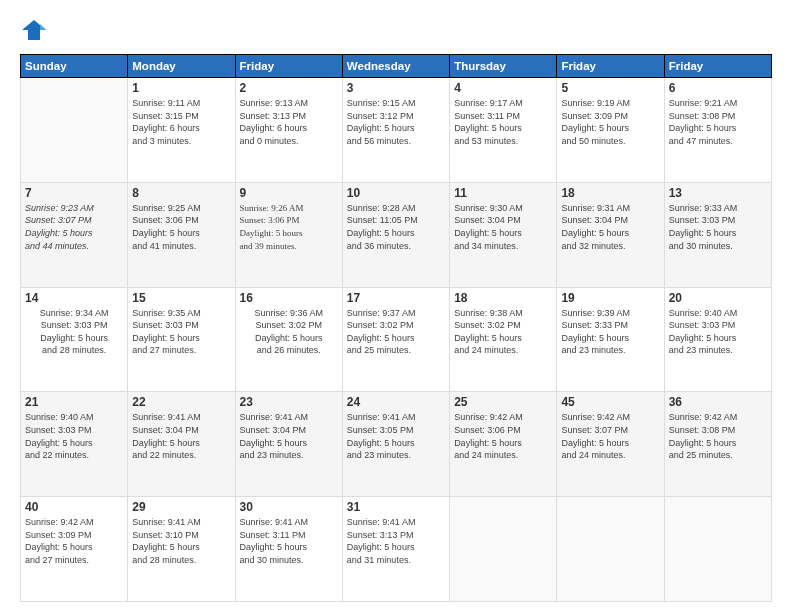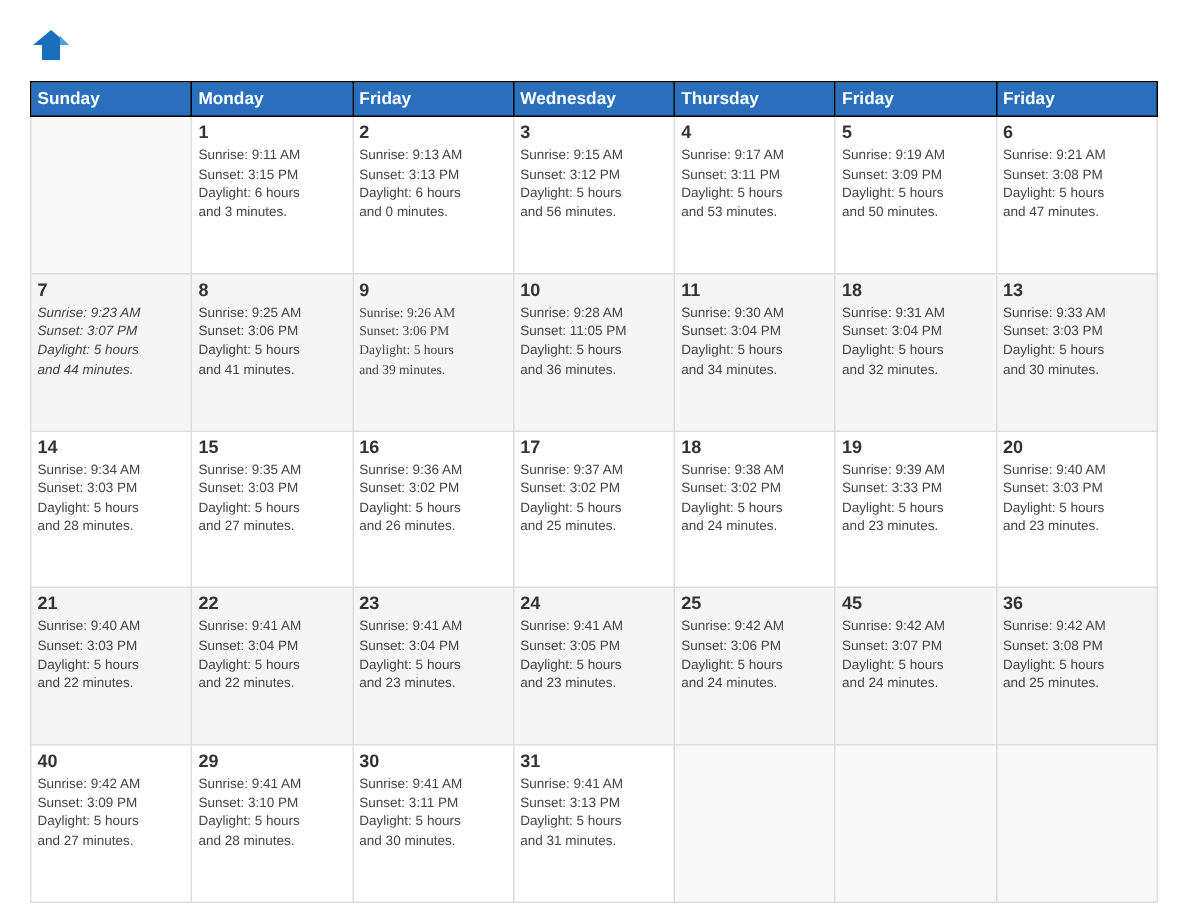--- a/index.html
+++ b/index.html
@@ -231,7 +231,7 @@
         <tr>
           <td>
             <span class="day-num">14</span>
-            <div class="day-info" style="white-space: pre-line;">Sunrise: 9:34 AM
+            <div class="day-info" style="white-space: pre-line; text-align: center;">Sunrise: 9:34 AM
 Sunset: 3:03 PM
 Daylight: 5 hours
 and 28 minutes.</div>

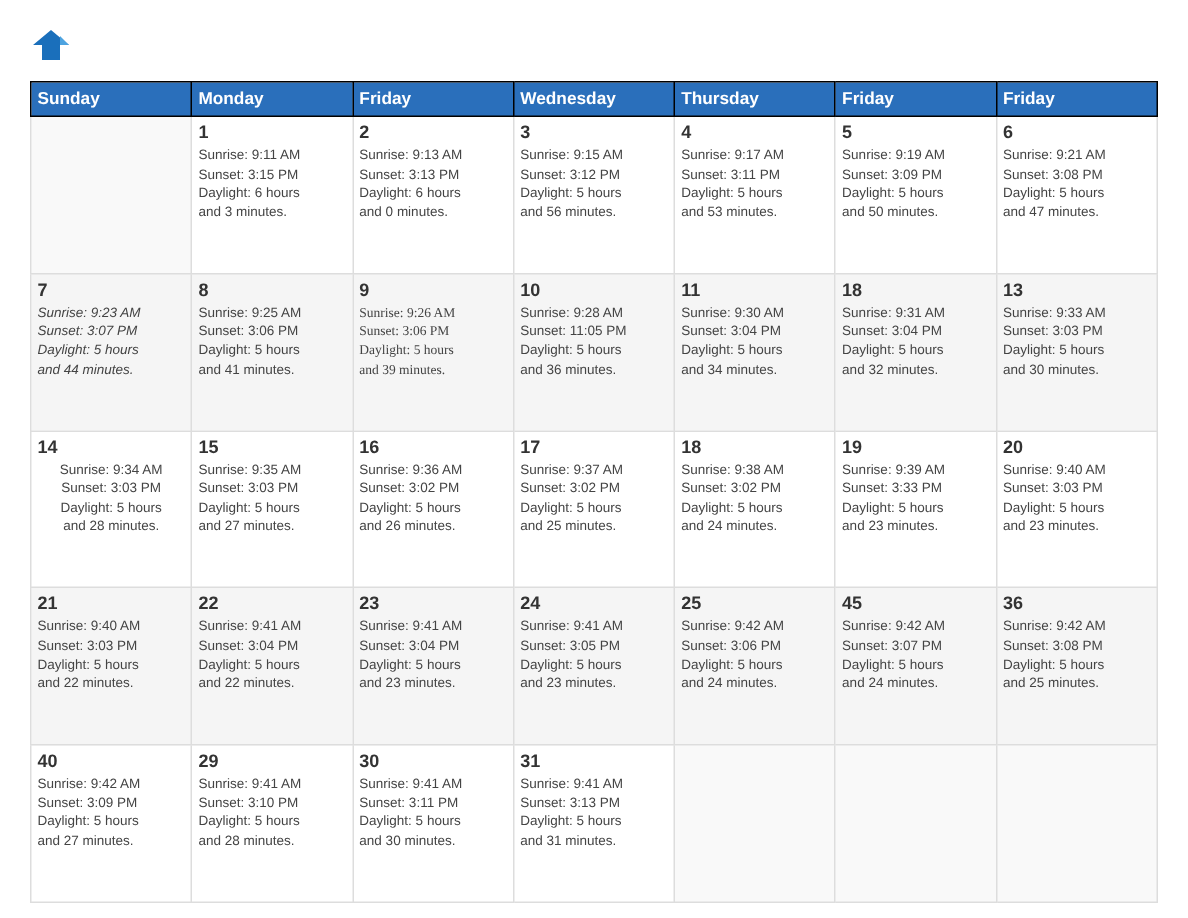--- a/index.html
+++ b/index.html
@@ -245,7 +245,7 @@
           </td>
           <td>
             <span class="day-num">16</span>
-            <div class="day-info" style="white-space: pre-line;">Sunrise: 9:36 AM
+            <div class="day-info" style="white-space: pre-line; text-align: center;">Sunrise: 9:36 AM
 Sunset: 3:02 PM
 Daylight: 5 hours
 and 26 minutes.</div>

